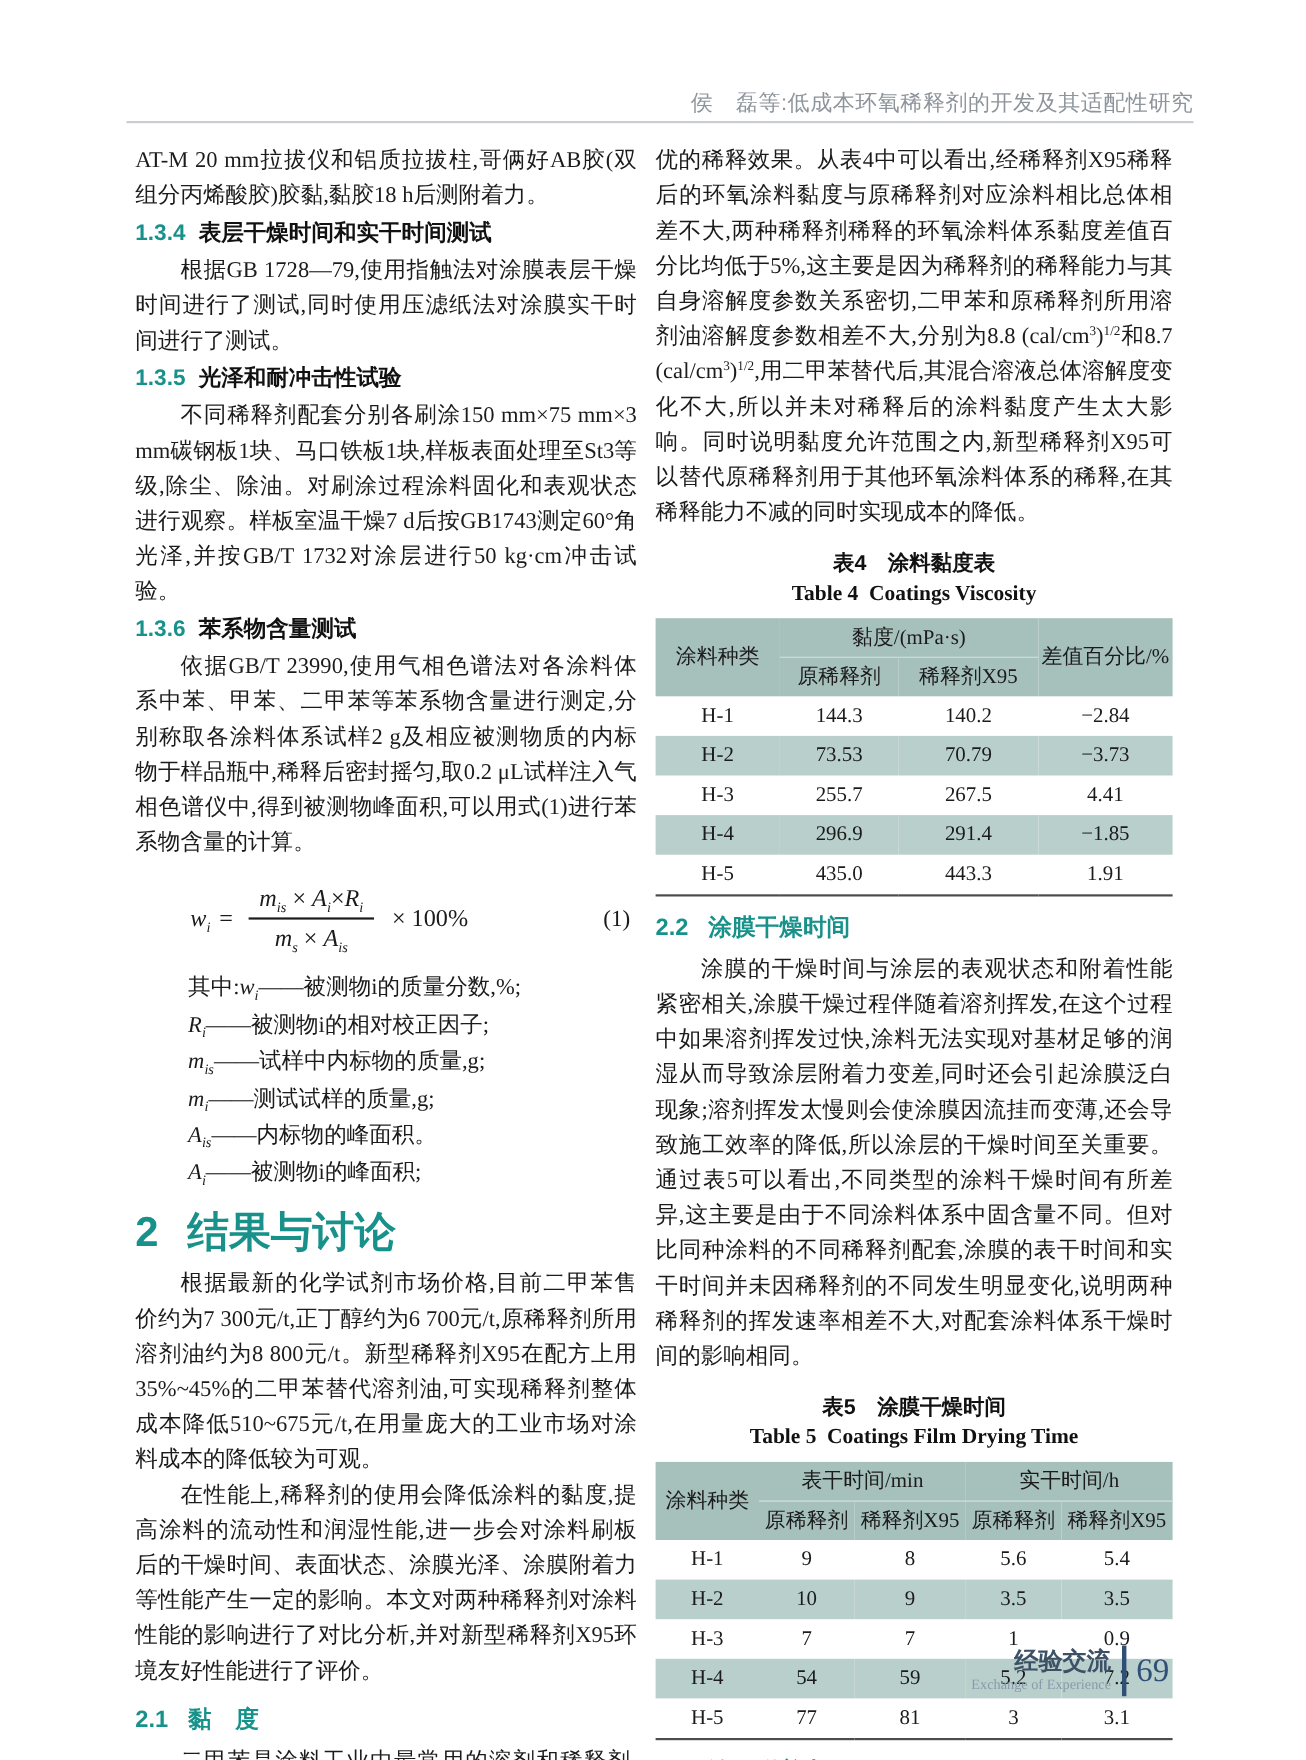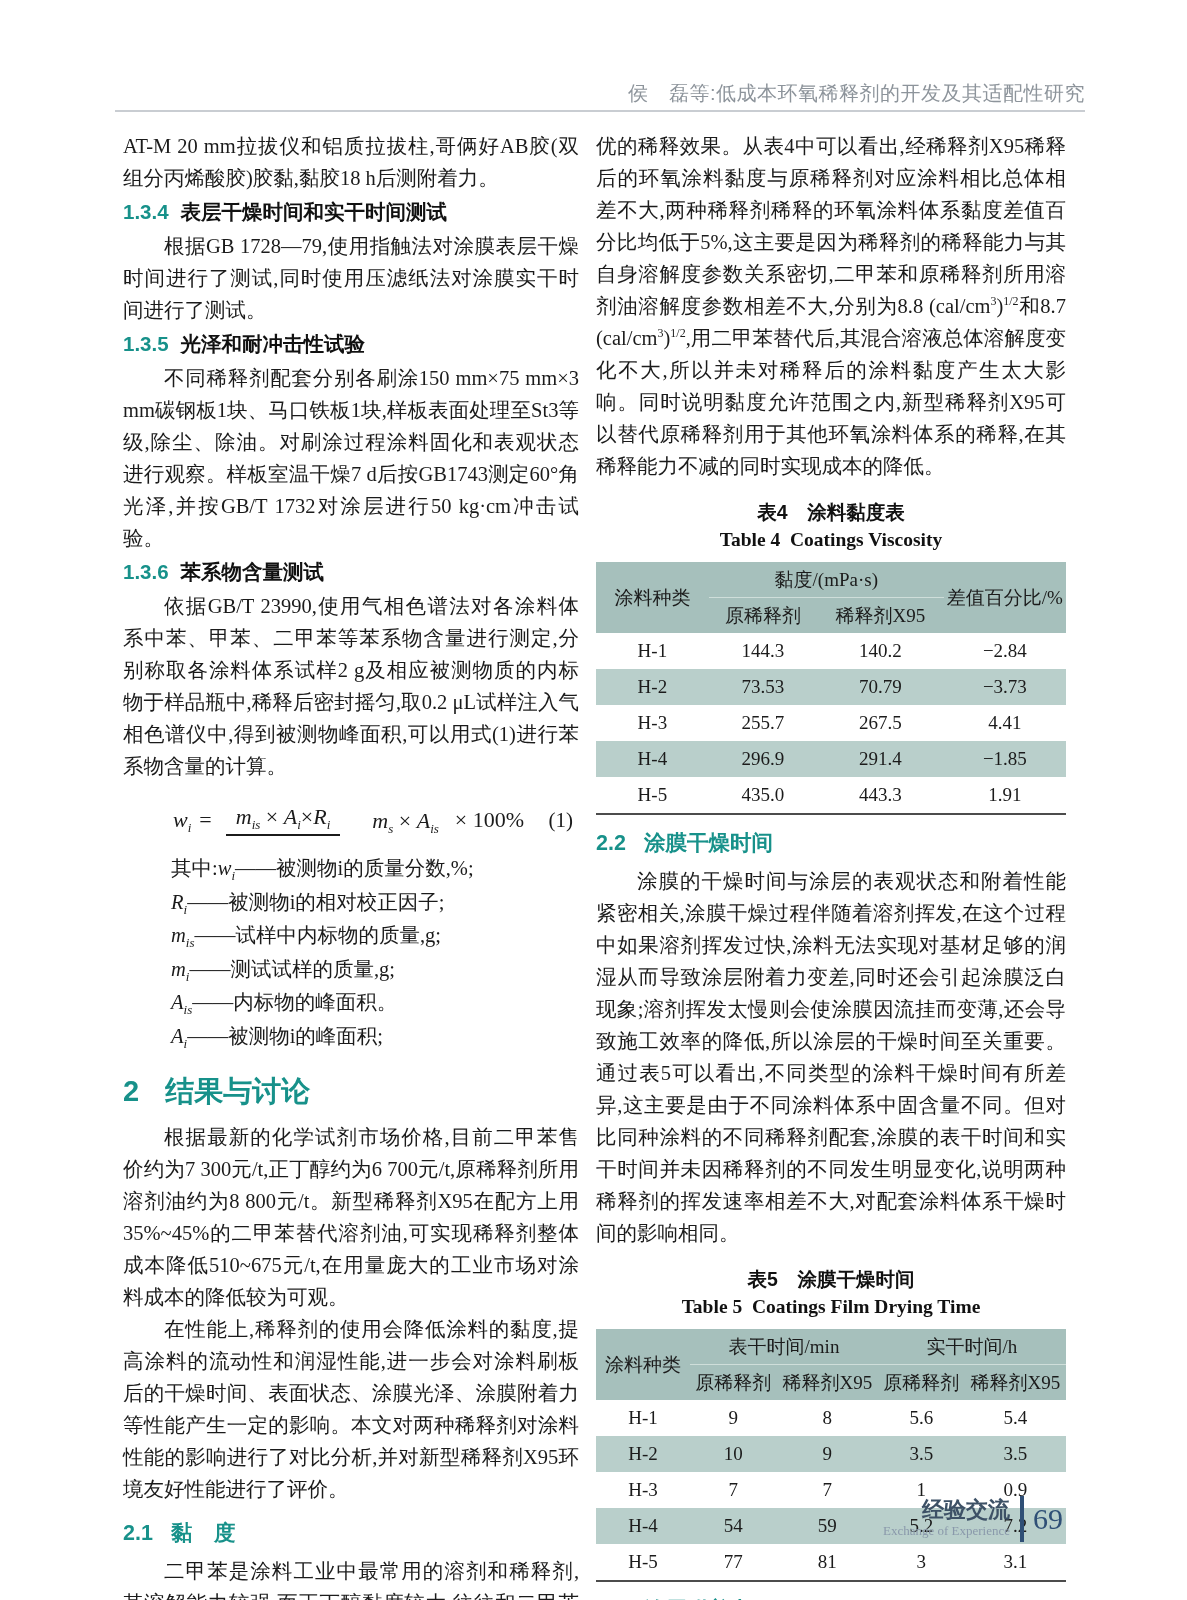--- a/index.html
+++ b/index.html
@@ -75,7 +75,7 @@
   .formula i{font-style:italic;}
   .formula sub{font-size:13px;font-style:italic;line-height:0;}
   .f-eq{margin:0 8px;}
-  .frac{display:inline-flex;text-align:center;margin:0 6px;gap:32px;}
+  .frac{display:inline-flex;flex-direction:column;text-align:center;margin:0 6px;}
   .frac-num{border-bottom:2px solid #1b1b1b;padding:0 10px 4px;}
   .frac-den{padding-top:4px;}
   .f-tail{margin-left:10px;}

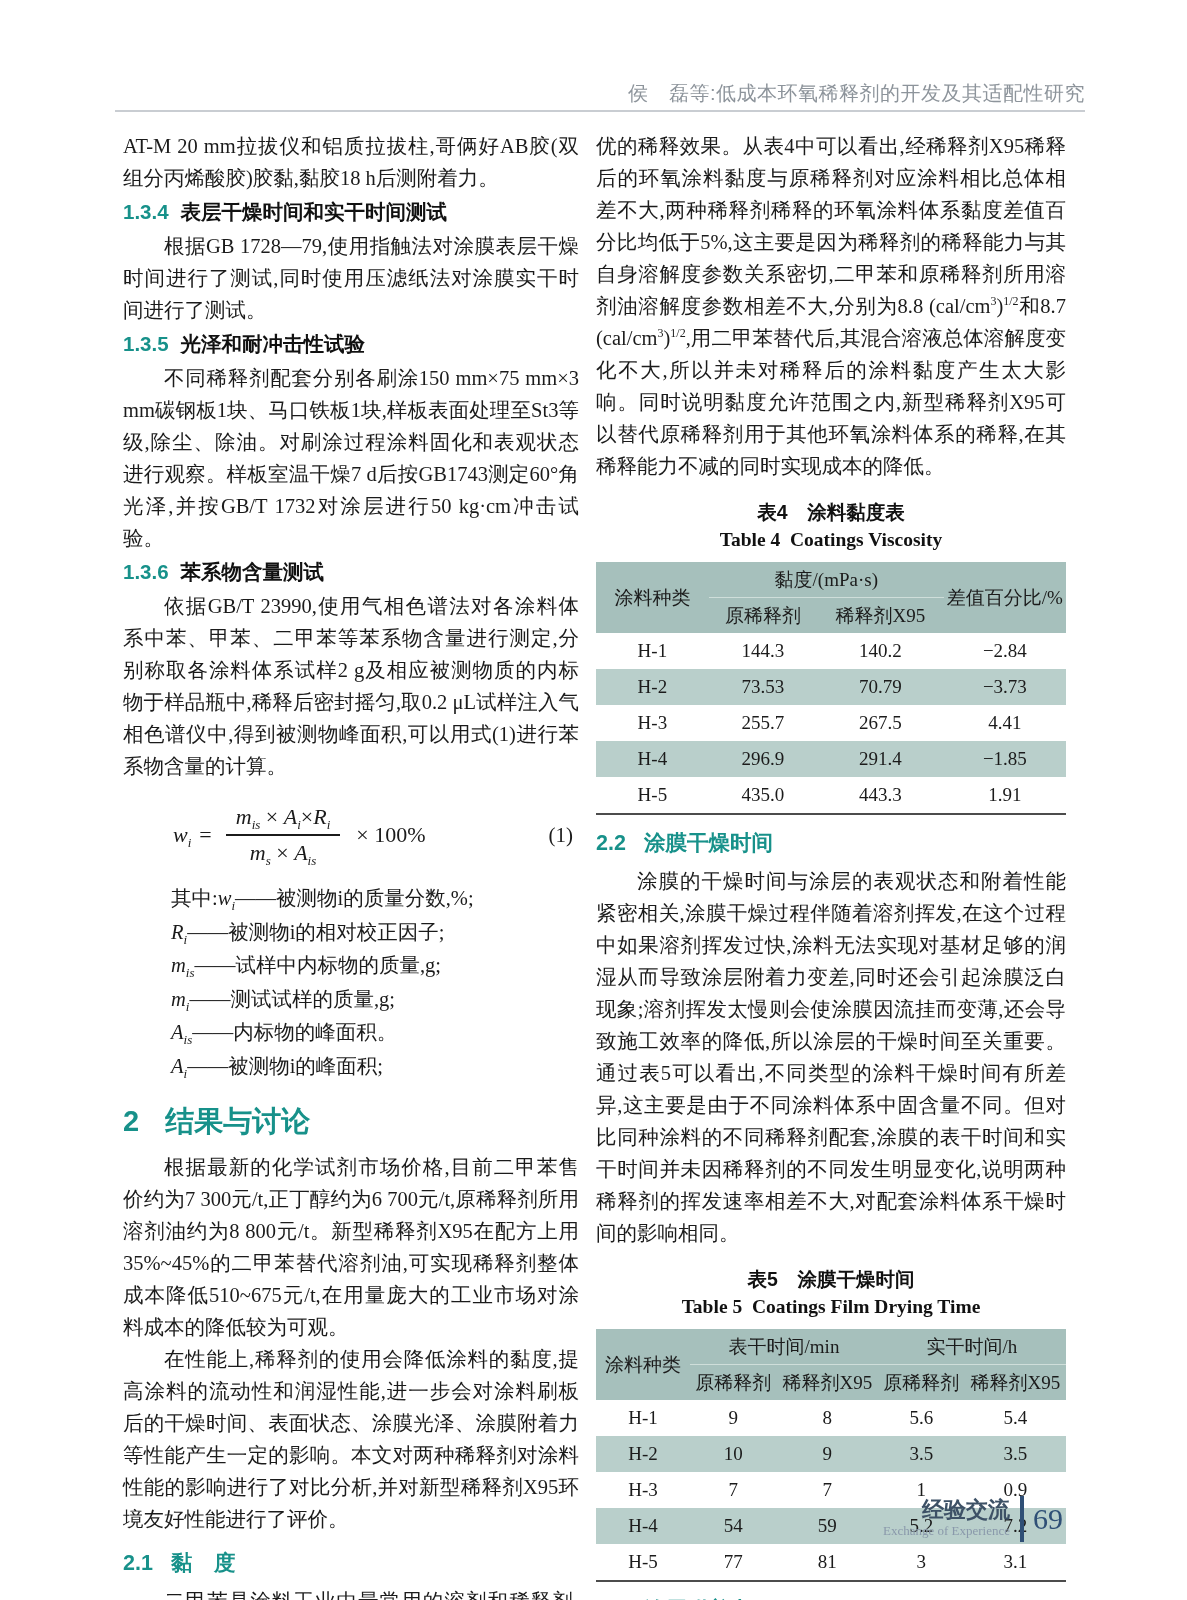--- a/index.html
+++ b/index.html
@@ -53,7 +53,7 @@
   
   .sec-h2{
     font-family:"Liberation Sans","DejaVu Sans",sans-serif;
-    font-size:29px;line-height:36px;color:var(--teal);font-weight:700;
+    font-size:38px;line-height:36px;color:var(--teal);font-weight:700;
     margin:20px 0 12px;
   }
   .sec-h2 .num{margin-right:26px;}

